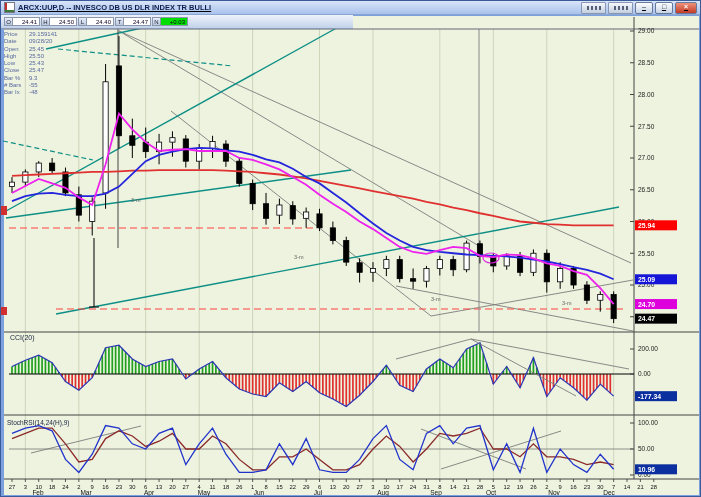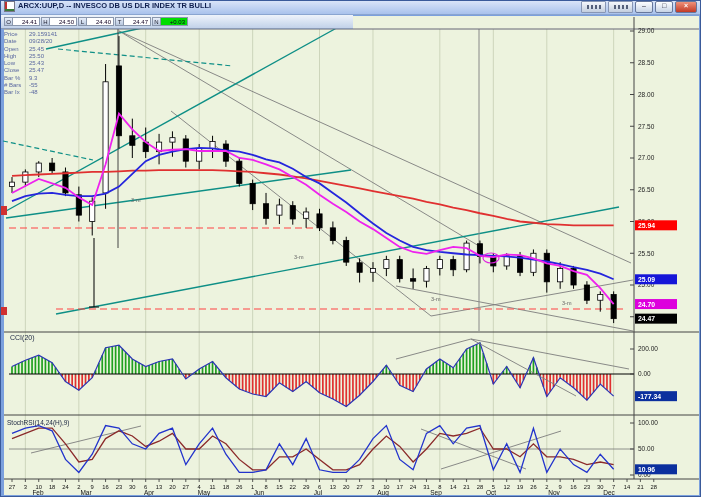--- a/index.html
+++ b/index.html
@@ -7,8 +7,8 @@
           font-family:"Liberation Sans",sans-serif;border:1px solid #3a5a9a;box-sizing:border-box;}
   #plot{position:absolute;left:0;top:0;}
   .titlebar{position:absolute;left:0;top:0;width:100%;height:14px;
-            background:linear-gradient(#d9e4f8,#a9c2ec);display:flex;align-items:flex-start;
-            padding:0 3px;box-sizing:border-box;border-bottom:1px solid #8aa5d0;}
+            background:linear-gradient(#d9e4f8,#a9c2ec);display:flex;align-items:center;
+            padding:0 3px;box-sizing:border-box;border-bottom:1px solid #8aa5d0;text-decoration:underline;}
   .appicon{width:9px;height:9px;background:#fff;border:1px solid #778;flex:none;
            box-shadow:inset 0 -2px 0 #3a7a3a, inset 2px 0 0 #c03030;}
   .title{font-size:7.5px;font-weight:bold;color:#0f1f4e;margin-left:3px;flex:1;

